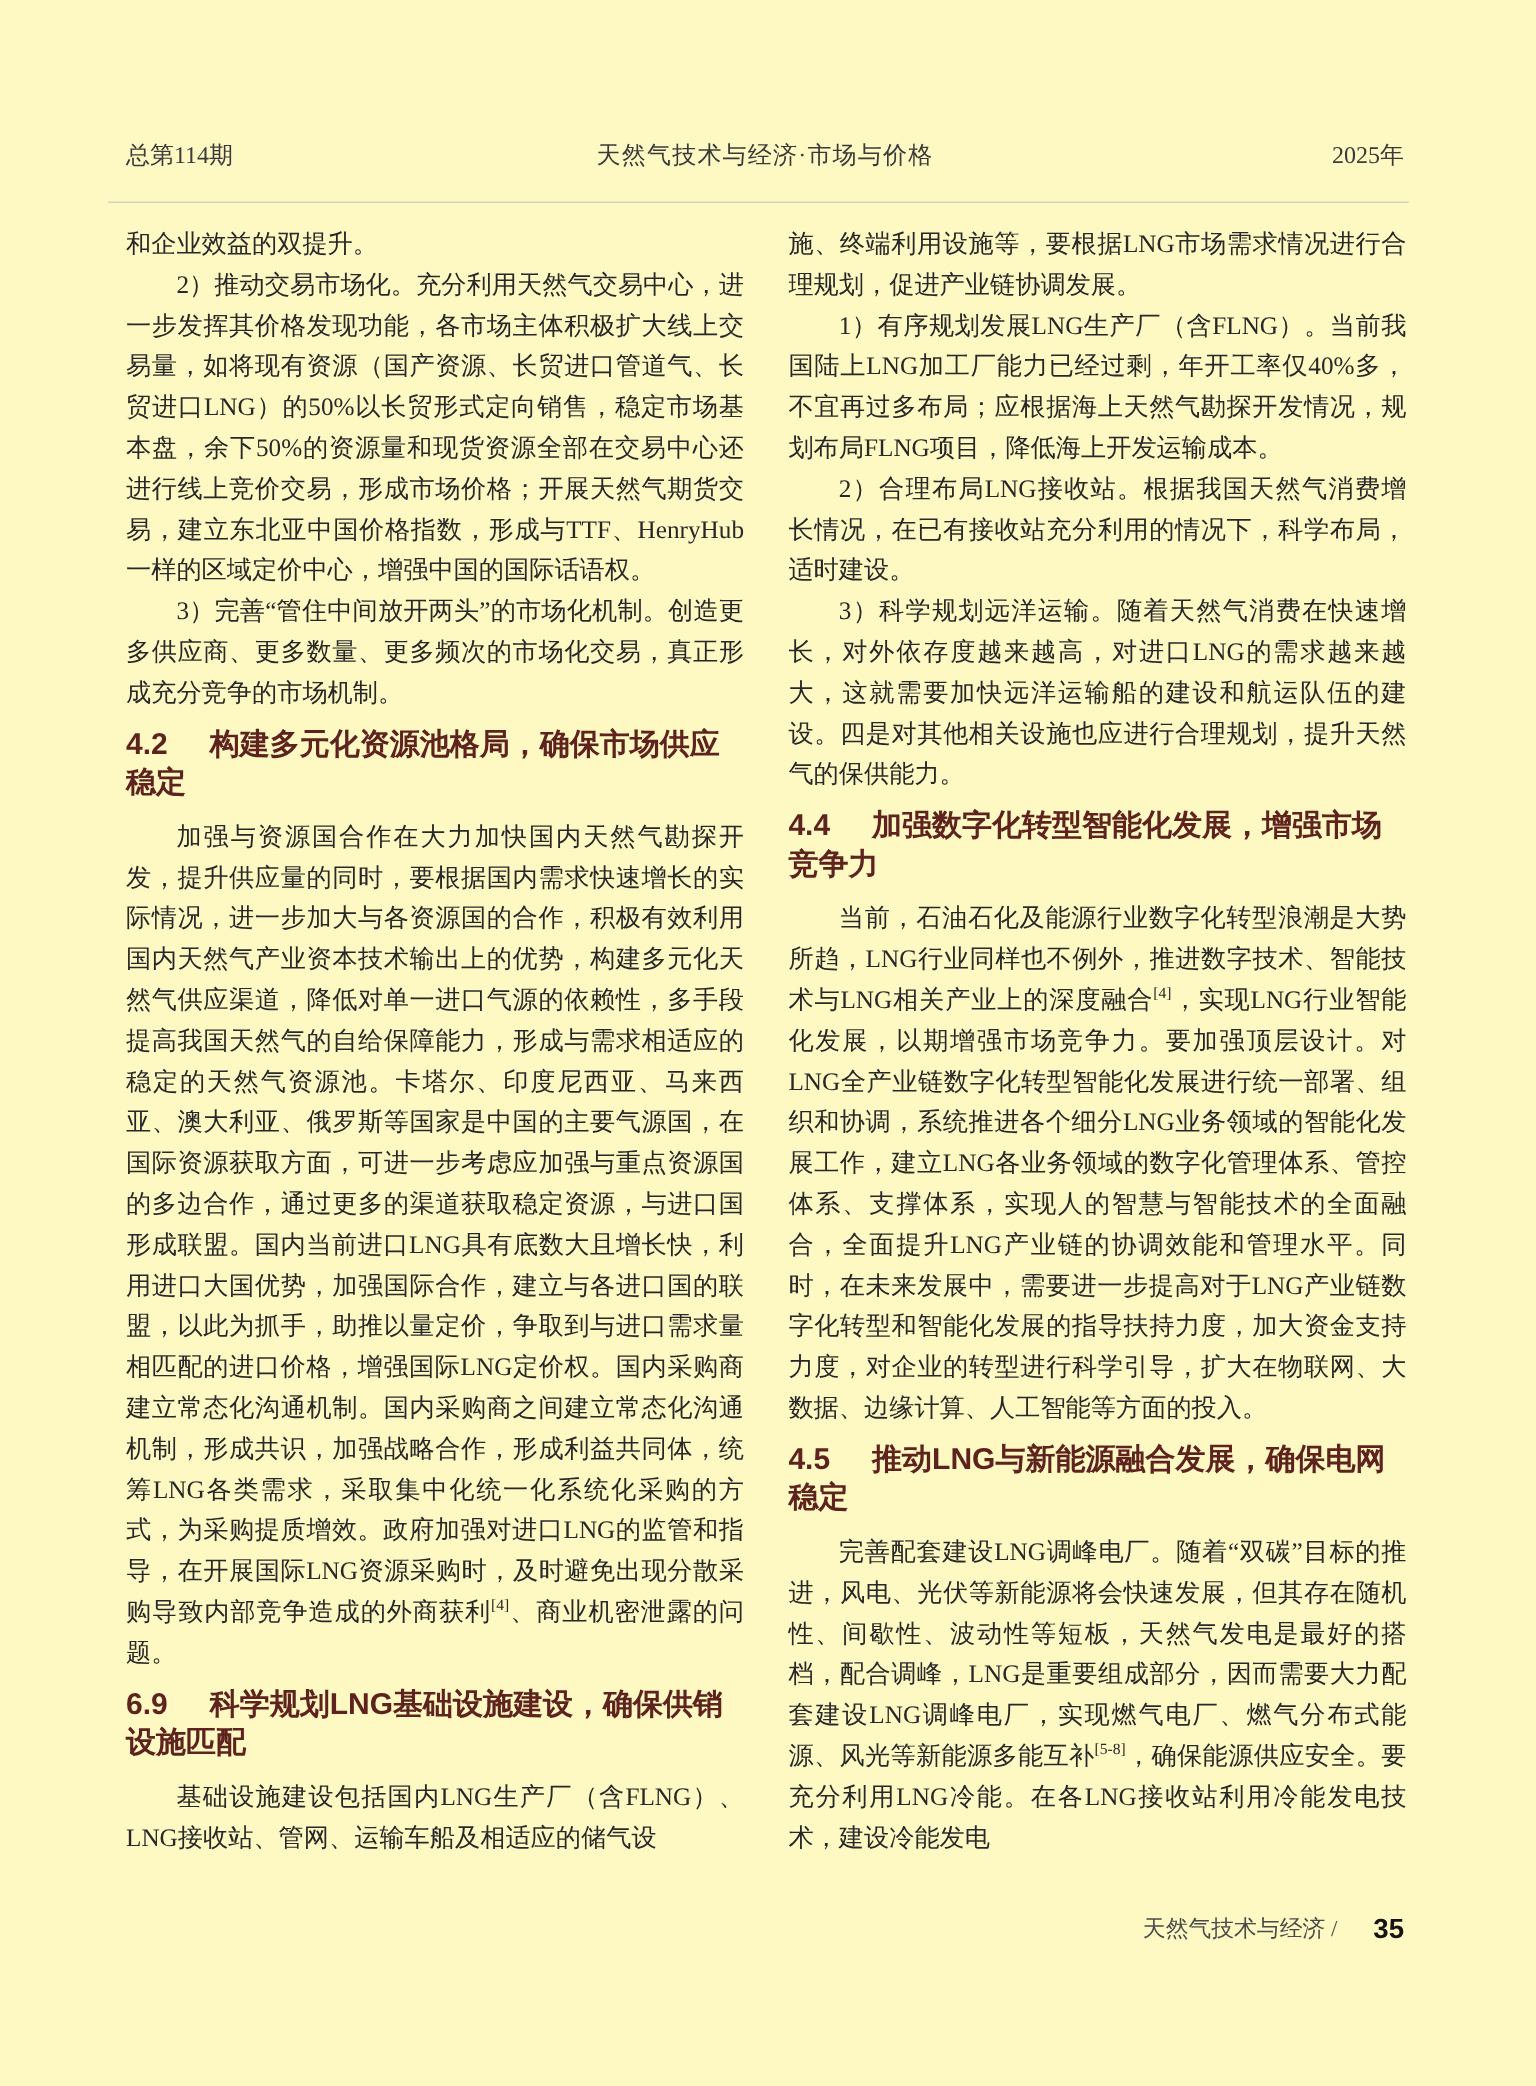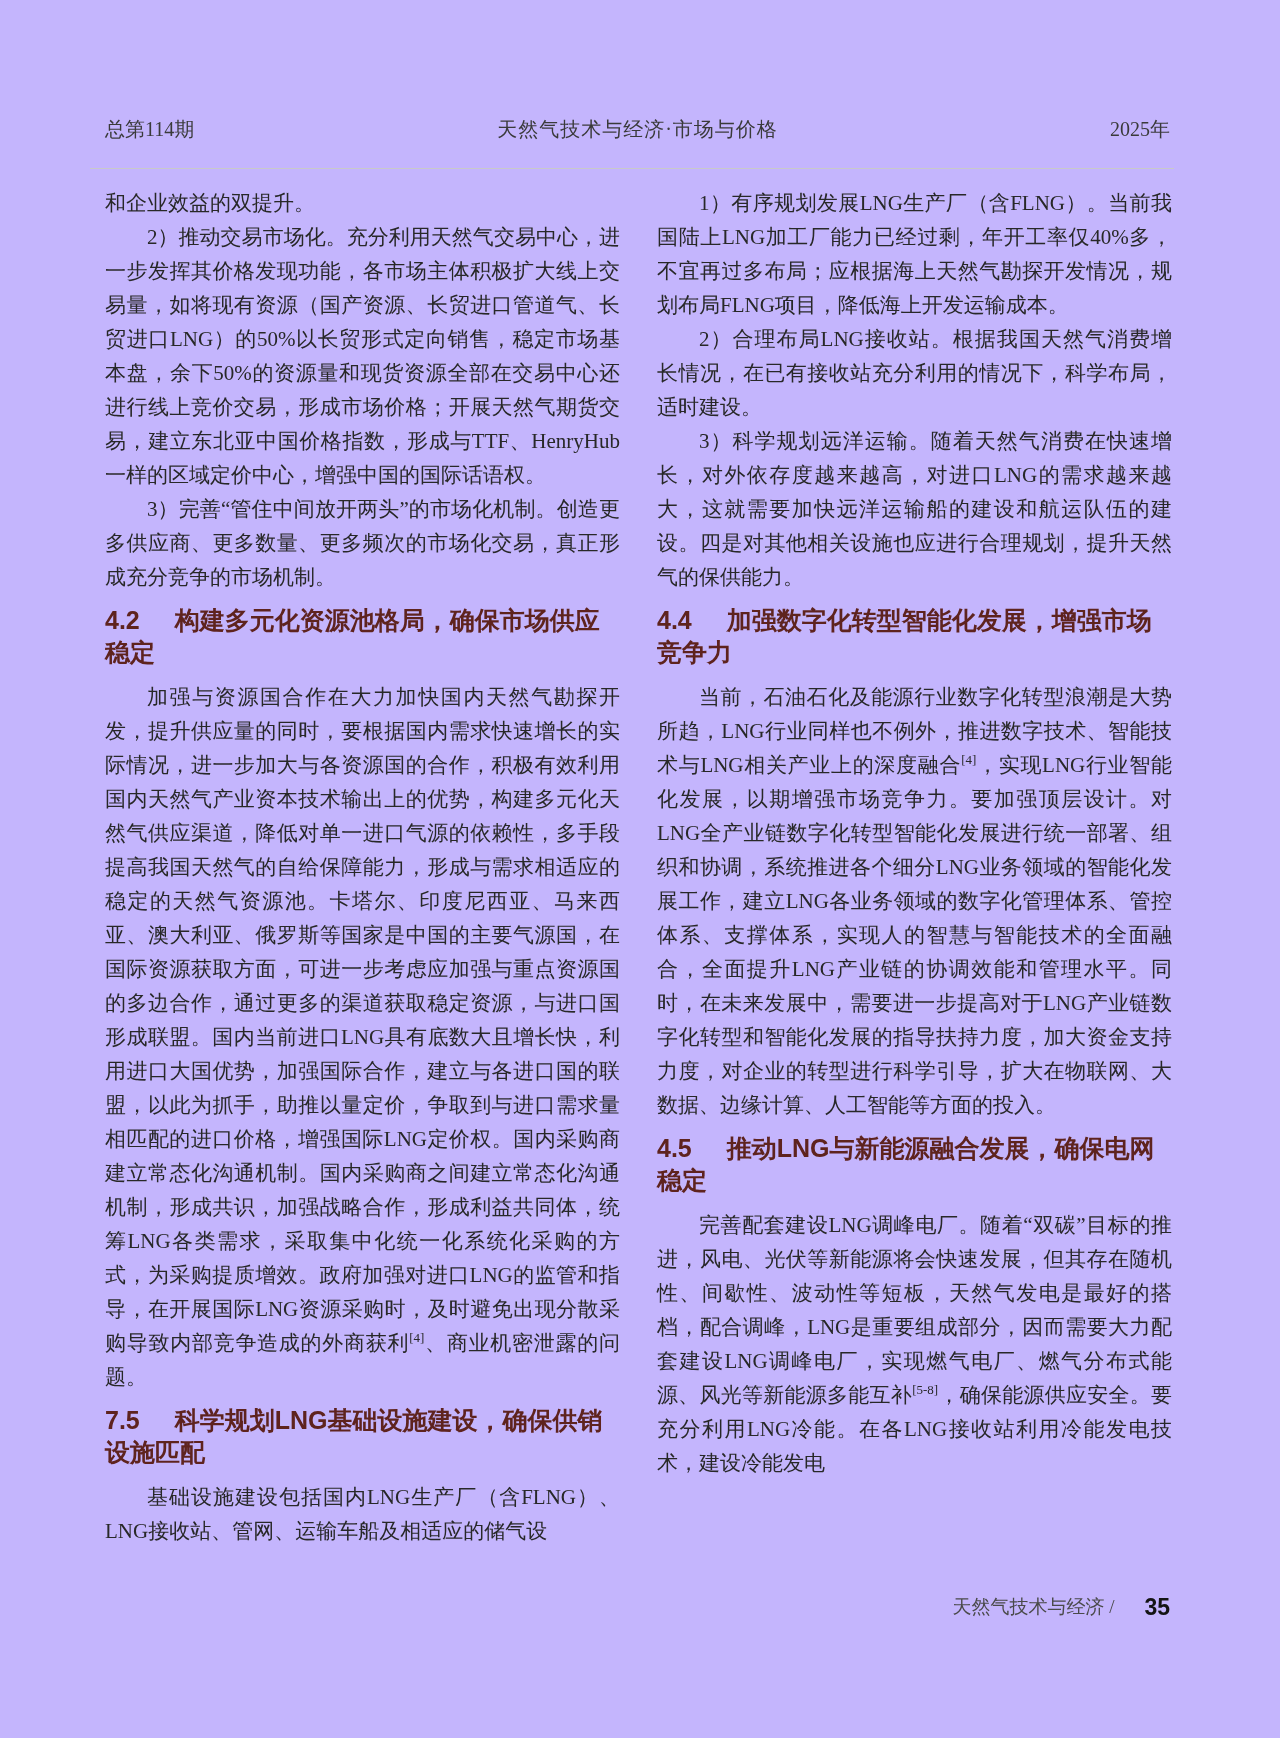--- a/index.html
+++ b/index.html
@@ -6,7 +6,7 @@
   .page{
     position:relative;
     width:1280px;height:1738px;
-    background:#c4b5fd;
+    background:#fef9c3;
     margin:0 auto;
     overflow:hidden;
     font-family:"Liberation Serif","DejaVu Serif",serif;

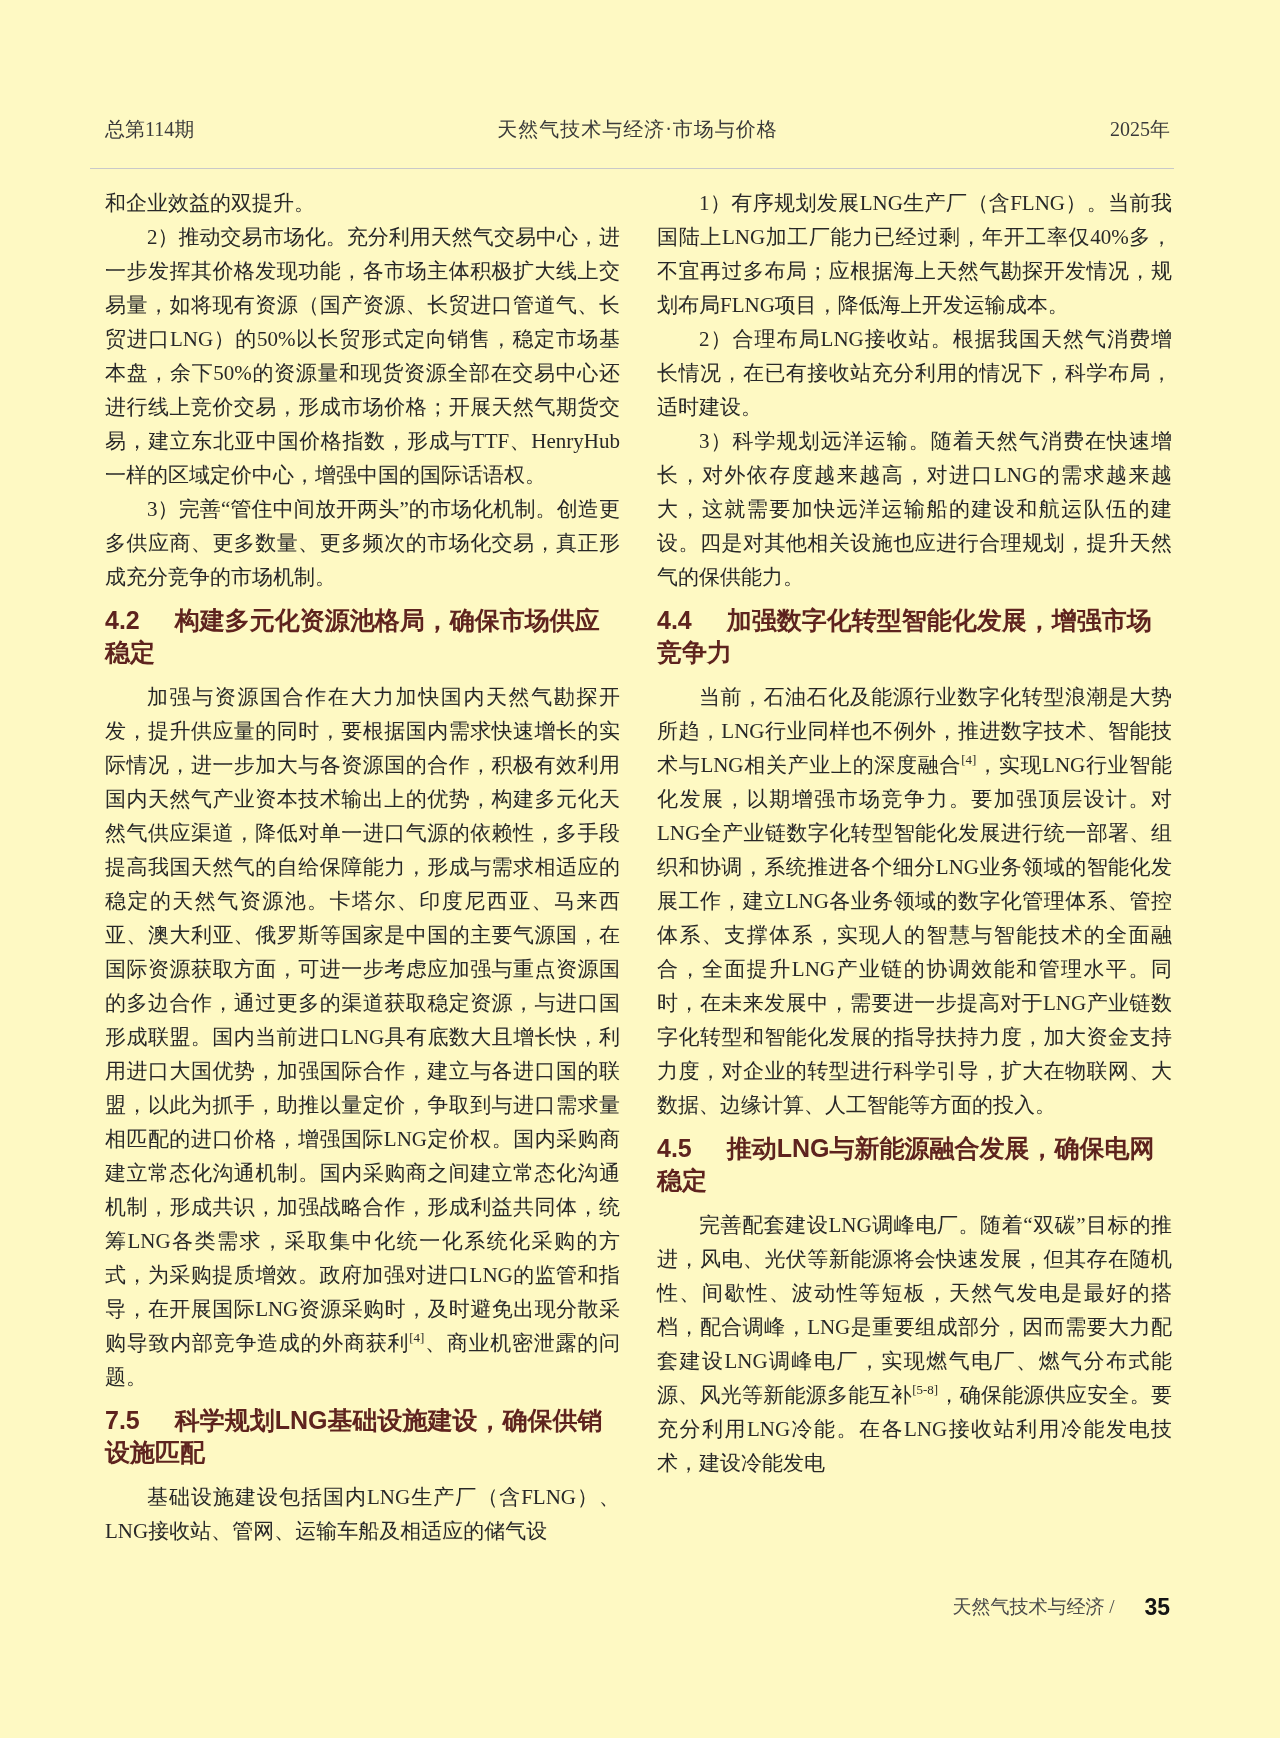--- a/index.html
+++ b/index.html
@@ -82,6 +82,7 @@
         <p class="para">基础设施建设包括国内LNG生产厂（含FLNG）、LNG接收站、管网、运输车船及相适应的储气设</p>
       </div>
     <div class="column">
+        <p class="para noindent">施、终端利用设施等，要根据LNG市场需求情况进行合理规划，促进产业链协调发展。</p>
         <p class="para">1）有序规划发展LNG生产厂（含FLNG）。当前我国陆上LNG加工厂能力已经过剩，年开工率仅40%多，不宜再过多布局；应根据海上天然气勘探开发情况，规划布局FLNG项目，降低海上开发运输成本。</p>
         <p class="para">2）合理布局LNG接收站。根据我国天然气消费增长情况，在已有接收站充分利用的情况下，科学布局，适时建设。</p>
         <p class="para">3）科学规划远洋运输。随着天然气消费在快速增长，对外依存度越来越高，对进口LNG的需求越来越大，这就需要加快远洋运输船的建设和航运队伍的建设。四是对其他相关设施也应进行合理规划，提升天然气的保供能力。</p>

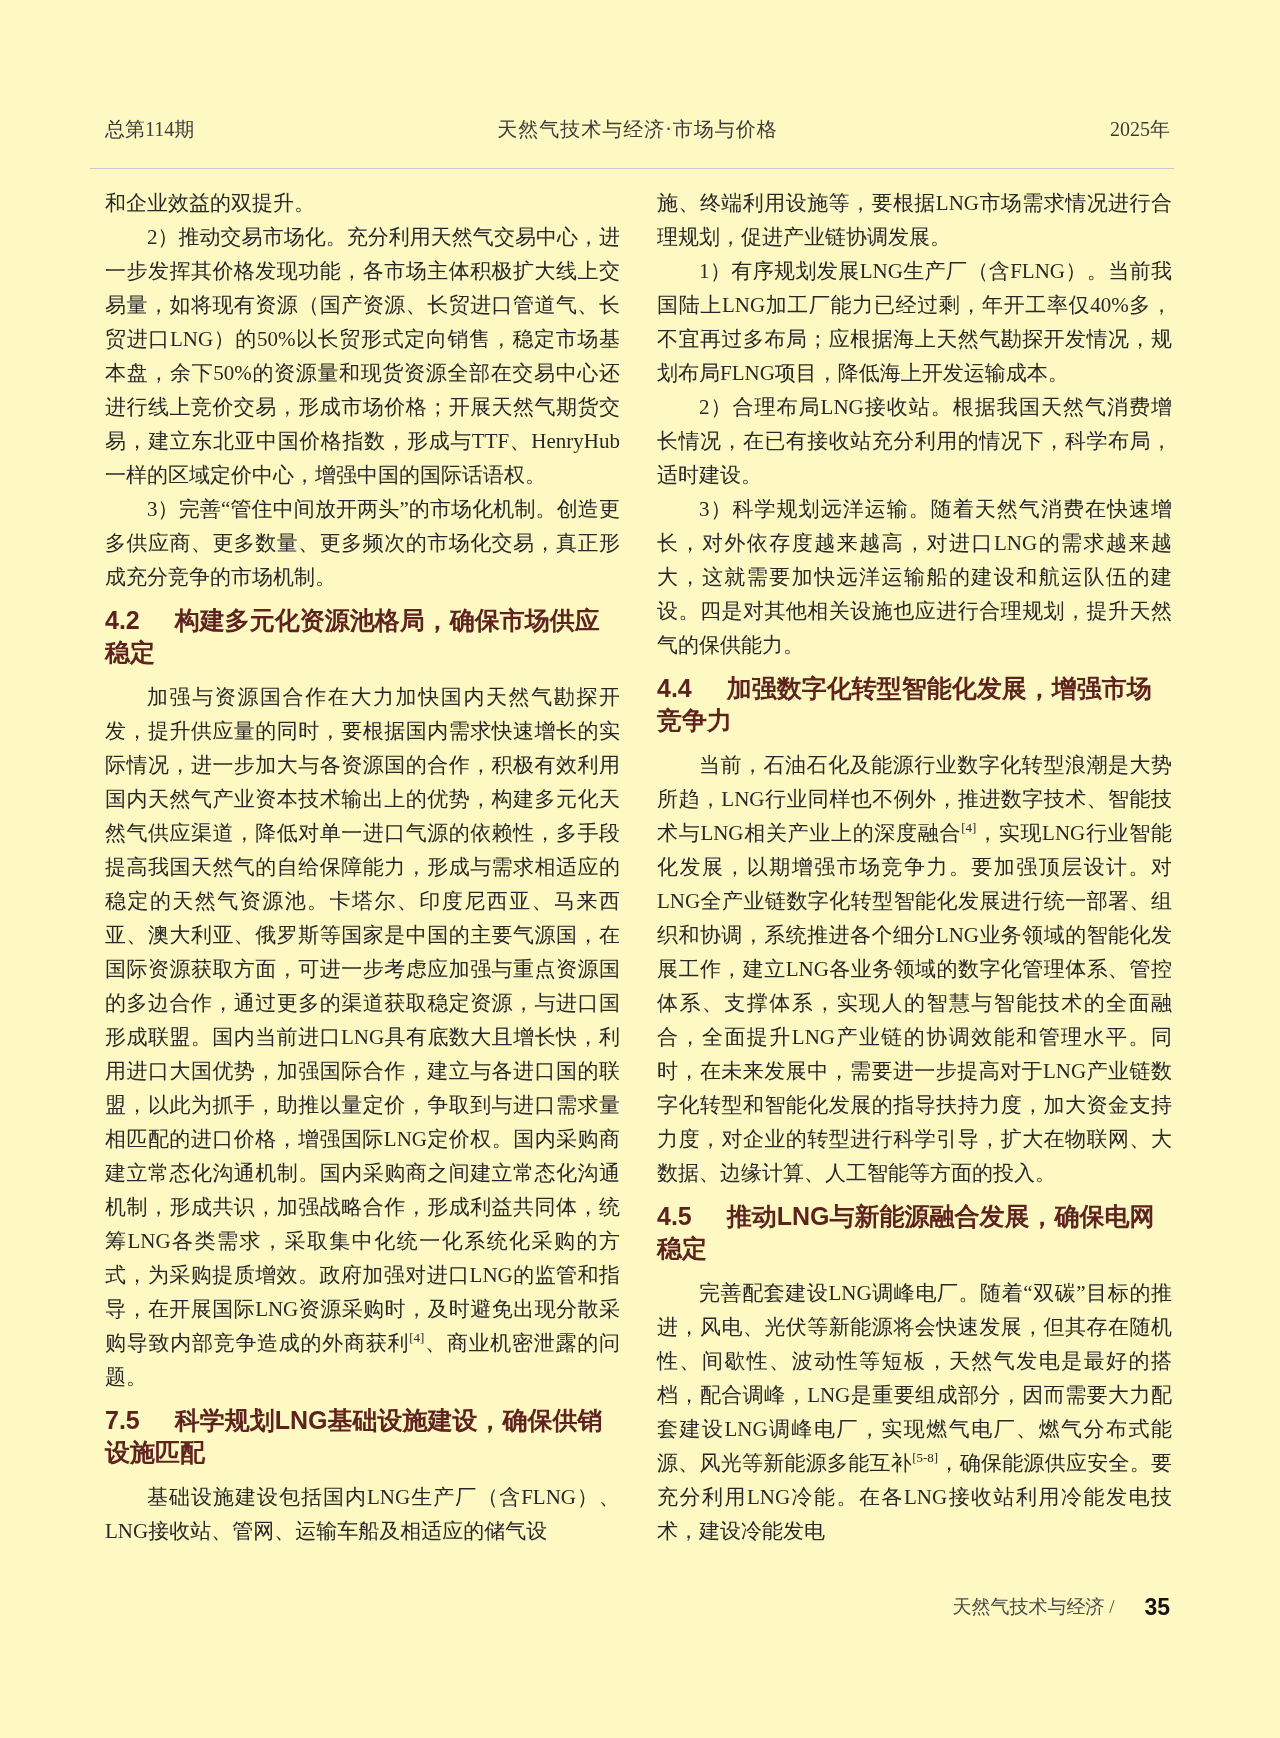--- a/index.html
+++ b/index.html
@@ -78,7 +78,7 @@
         <p class="para">3）完善“管住中间放开两头”的市场化机制。创造更多供应商、更多数量、更多频次的市场化交易，真正形成充分竞争的市场机制。</p>
         <h3 class="sec-heading"><span class="sec-num">4.2</span><span class="sec-title">构建多元化资源池格局，确保市场供应稳定</span></h3>
         <p class="para">加强与资源国合作在大力加快国内天然气勘探开发，提升供应量的同时，要根据国内需求快速增长的实际情况，进一步加大与各资源国的合作，积极有效利用国内天然气产业资本技术输出上的优势，构建多元化天然气供应渠道，降低对单一进口气源的依赖性，多手段提高我国天然气的自给保障能力，形成与需求相适应的稳定的天然气资源池。卡塔尔、印度尼西亚、马来西亚、澳大利亚、俄罗斯等国家是中国的主要气源国，在国际资源获取方面，可进一步考虑应加强与重点资源国的多边合作，通过更多的渠道获取稳定资源，与进口国形成联盟。国内当前进口LNG具有底数大且增长快，利用进口大国优势，加强国际合作，建立与各进口国的联盟，以此为抓手，助推以量定价，争取到与进口需求量相匹配的进口价格，增强国际LNG定价权。国内采购商建立常态化沟通机制。国内采购商之间建立常态化沟通机制，形成共识，加强战略合作，形成利益共同体，统筹LNG各类需求，采取集中化统一化系统化采购的方式，为采购提质增效。政府加强对进口LNG的监管和指导，在开展国际LNG资源采购时，及时避免出现分散采购导致内部竞争造成的外商获利<sup>[4]</sup>、商业机密泄露的问题。</p>
-        <h3 class="sec-heading"><span class="sec-num">7.5</span><span class="sec-title">科学规划LNG基础设施建设，确保供销设施匹配</span></h3>
+        <h3 class="sec-heading"><span class="sec-num">6.9</span><span class="sec-title">科学规划LNG基础设施建设，确保供销设施匹配</span></h3>
         <p class="para">基础设施建设包括国内LNG生产厂（含FLNG）、LNG接收站、管网、运输车船及相适应的储气设</p>
       </div>
     <div class="column">

